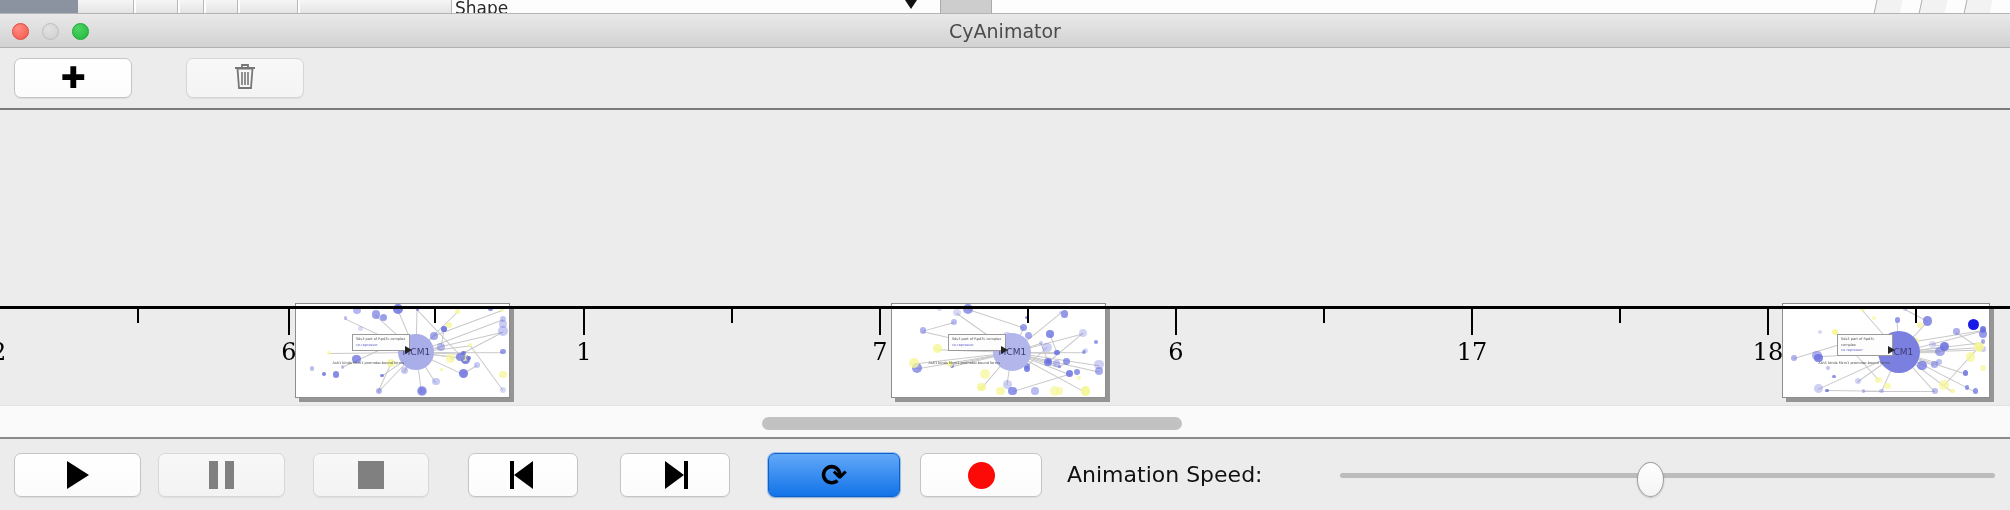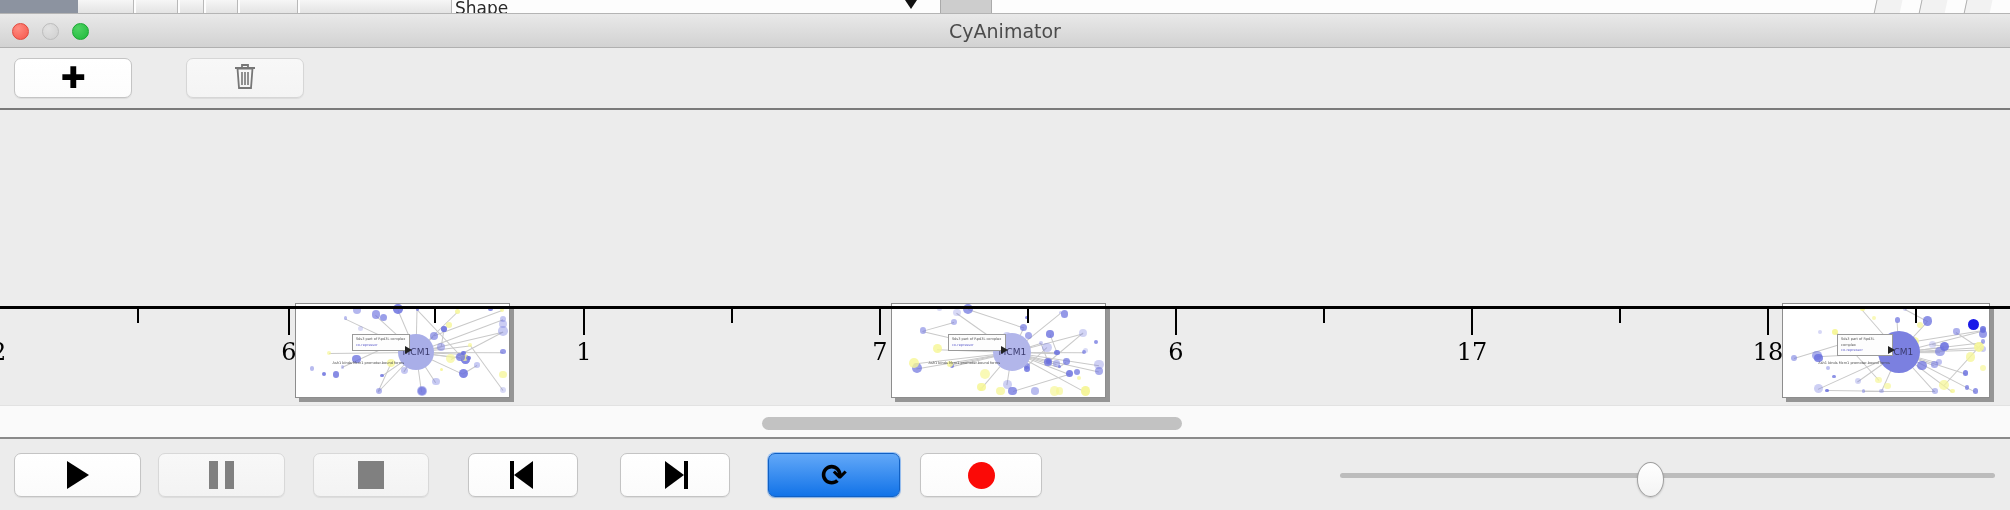--- a/index.html
+++ b/index.html
@@ -580,6 +580,7 @@
     <div class="pbtn enabled" id="btn-record">
       <span class="g-record"></span>
     </div>
+    <div class="speed-label">Animation Speed:</div>
     <div class="slider">
       <div class="slider-track"></div>
       <div class="slider-thumb"></div>

